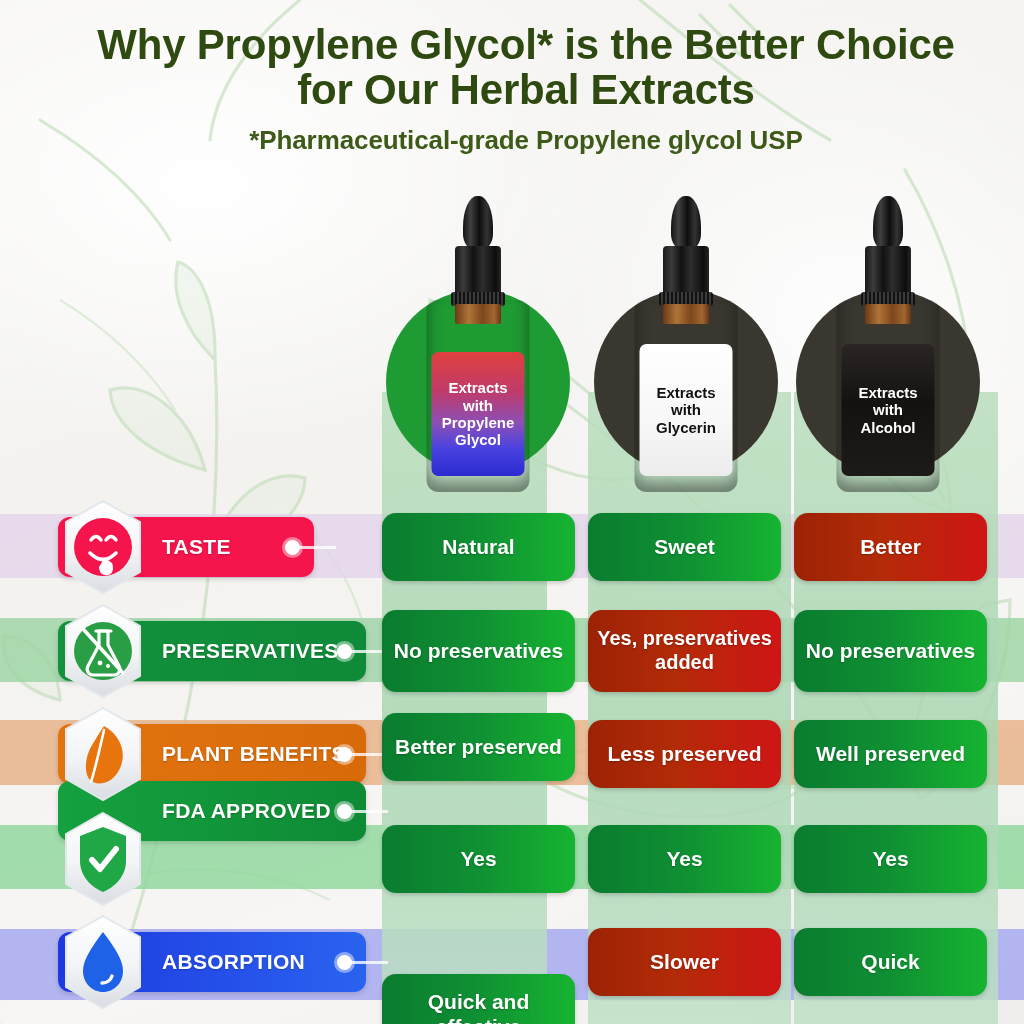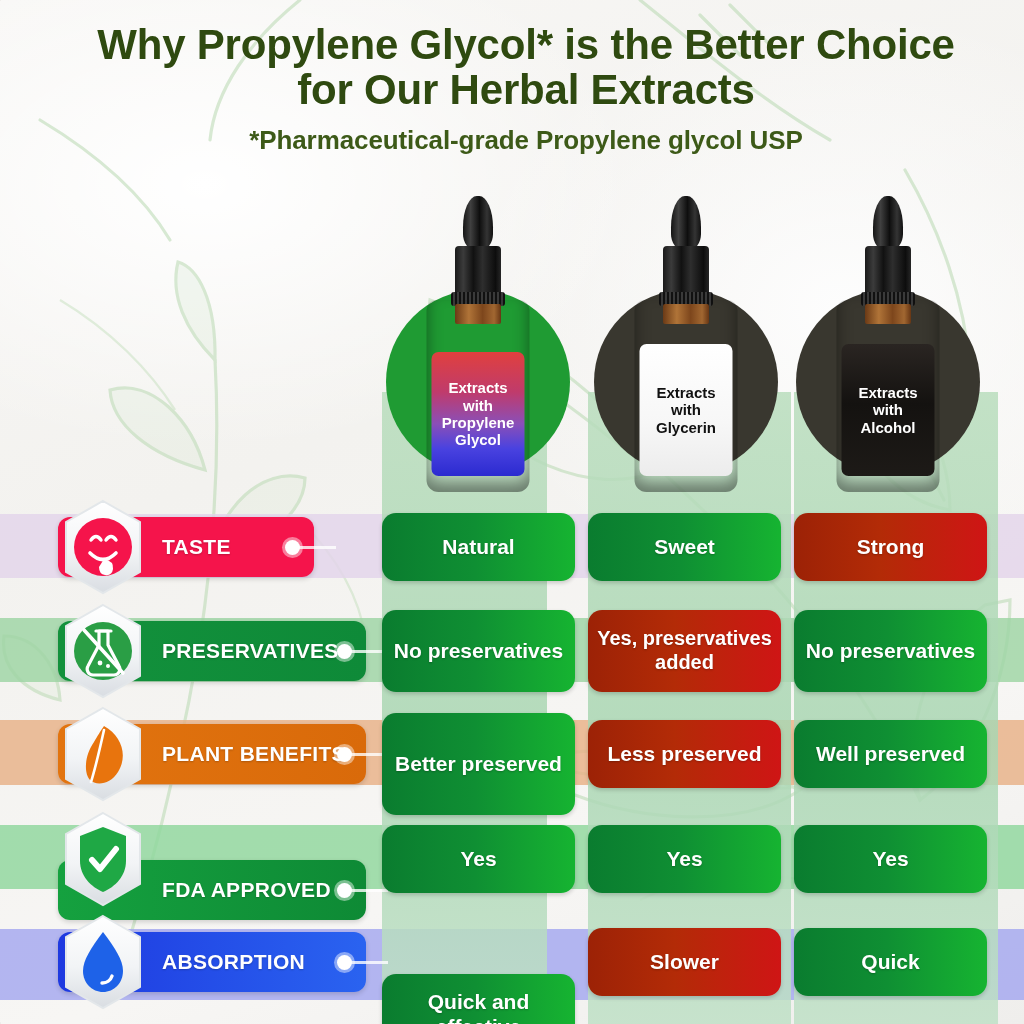--- a/index.html
+++ b/index.html
@@ -233,7 +233,7 @@
       </svg></div>
     <div class="cell good" style="left: 382px; width: 193px; top: 513px; height: 68px;">Natural</div>
     <div class="cell good" style="left: 588px; width: 193px; top: 513px; height: 68px; text-align: right;">Sweet</div>
-    <div class="cell bad" style="left: 794px; width: 193px; top: 513px; height: 68px;">Strong</div>
+    <div class="cell bad" style="left: 794px; width: 193px; top: 513px; height: 68px;">Better</div>
     <div class="pill" style="left: 58px; top: 621px; width: 308px; height: 60px; background: linear-gradient(90deg, rgb(19, 145, 60) 0%, rgb(14, 138, 56) 100%);">
       <span class="ptext">PRESERVATIVES</span>
       <span class="lead" style="right: -22px; top: 28.5px; width: 40px;"></span>

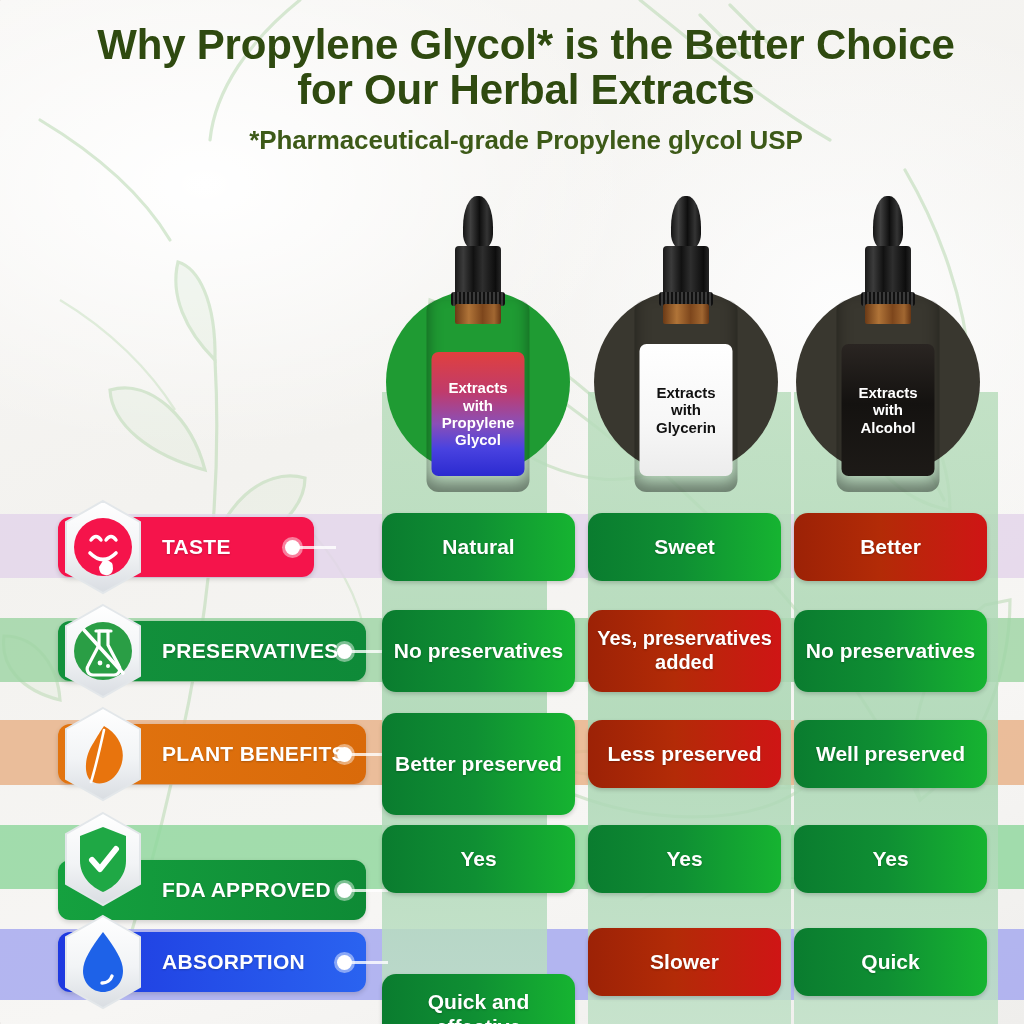--- a/index.html
+++ b/index.html
@@ -283,7 +283,7 @@
         <path d="M44,20 C62,30 68,50 58,66 C50,79 36,80 30,74 C24,68 24,50 34,36 C37,31 41,24 44,20 Z" fill="#e8740d"></path>
       <path d="M44,24 C40,42 36,60 31,76" stroke="#fff" stroke-width="2.6" fill="none" stroke-linecap="round"></path>
       </svg></div>
-    <div class="cell good" style="left: 382px; width: 193px; top: 713px; height: 102px;">Better preserved</div>
+    <div class="cell good" style="left: 382px; width: 193px; top: 713px; height: 68px;">Better preserved</div>
     <div class="cell bad" style="left: 588px; width: 193px; top: 720px; height: 68px;">Less preserved</div>
     <div class="cell good" style="left: 794px; width: 193px; top: 720px; height: 68px;">Well preserved</div>
     <div class="pill" style="left: 58px; top: 860px; width: 308px; height: 60px; background: linear-gradient(90deg, rgb(21, 161, 63) 0%, rgb(14, 138, 53) 100%);">

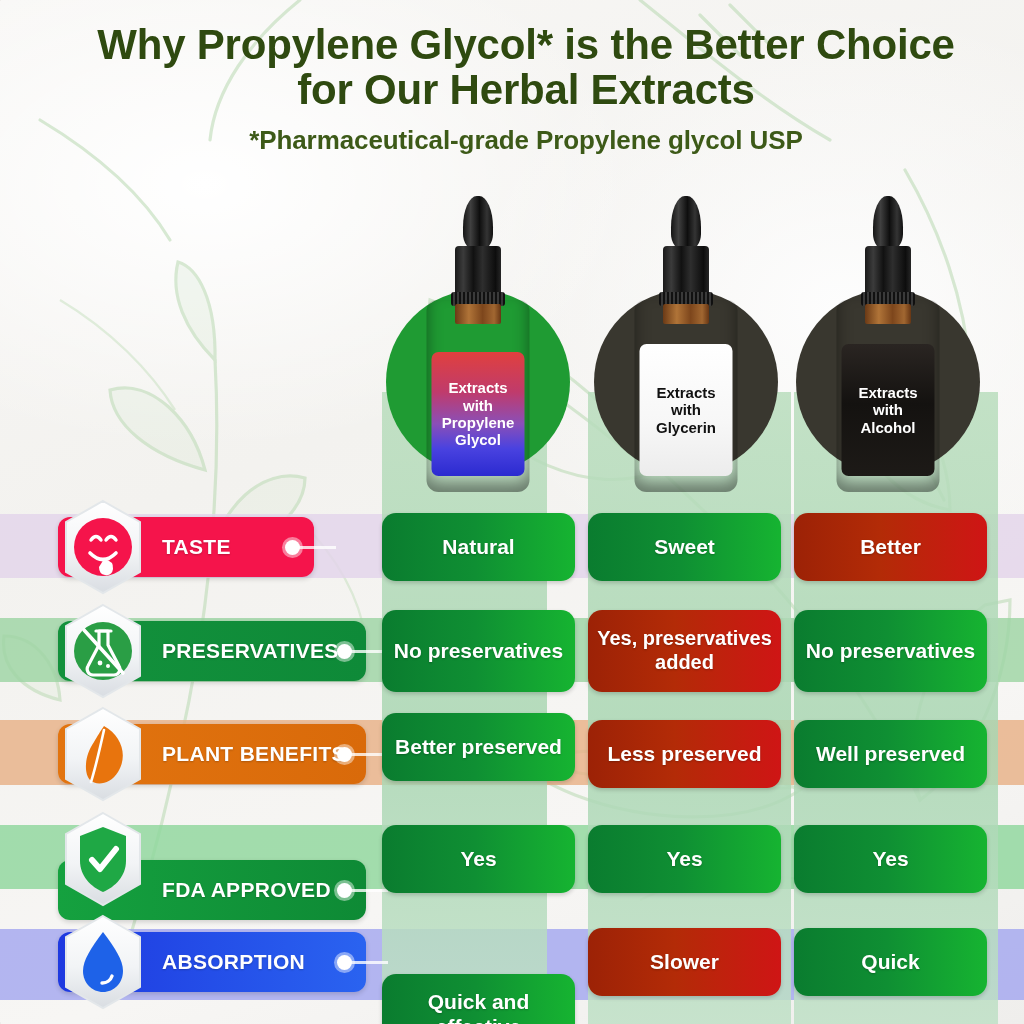--- a/index.html
+++ b/index.html
@@ -286,7 +286,7 @@
     <div class="cell good" style="left: 382px; width: 193px; top: 713px; height: 68px;">Better preserved</div>
     <div class="cell bad" style="left: 588px; width: 193px; top: 720px; height: 68px;">Less preserved</div>
     <div class="cell good" style="left: 794px; width: 193px; top: 720px; height: 68px;">Well preserved</div>
-    <div class="pill" style="left: 58px; top: 860px; width: 308px; height: 60px; background: linear-gradient(90deg, rgb(21, 161, 63) 0%, rgb(14, 138, 53) 100%);">
+    <div class="pill" style="left: 58px; top: 781px; width: 308px; height: 60px; background: linear-gradient(90deg, rgb(21, 161, 63) 0%, rgb(14, 138, 53) 100%);">
       <span class="ptext">FDA APPROVED</span>
       <span class="lead" style="right: -22px; top: 28.5px; width: 40px;"></span>
       <span class="dot" style="right: 14px; top: 22.5px;"></span>

